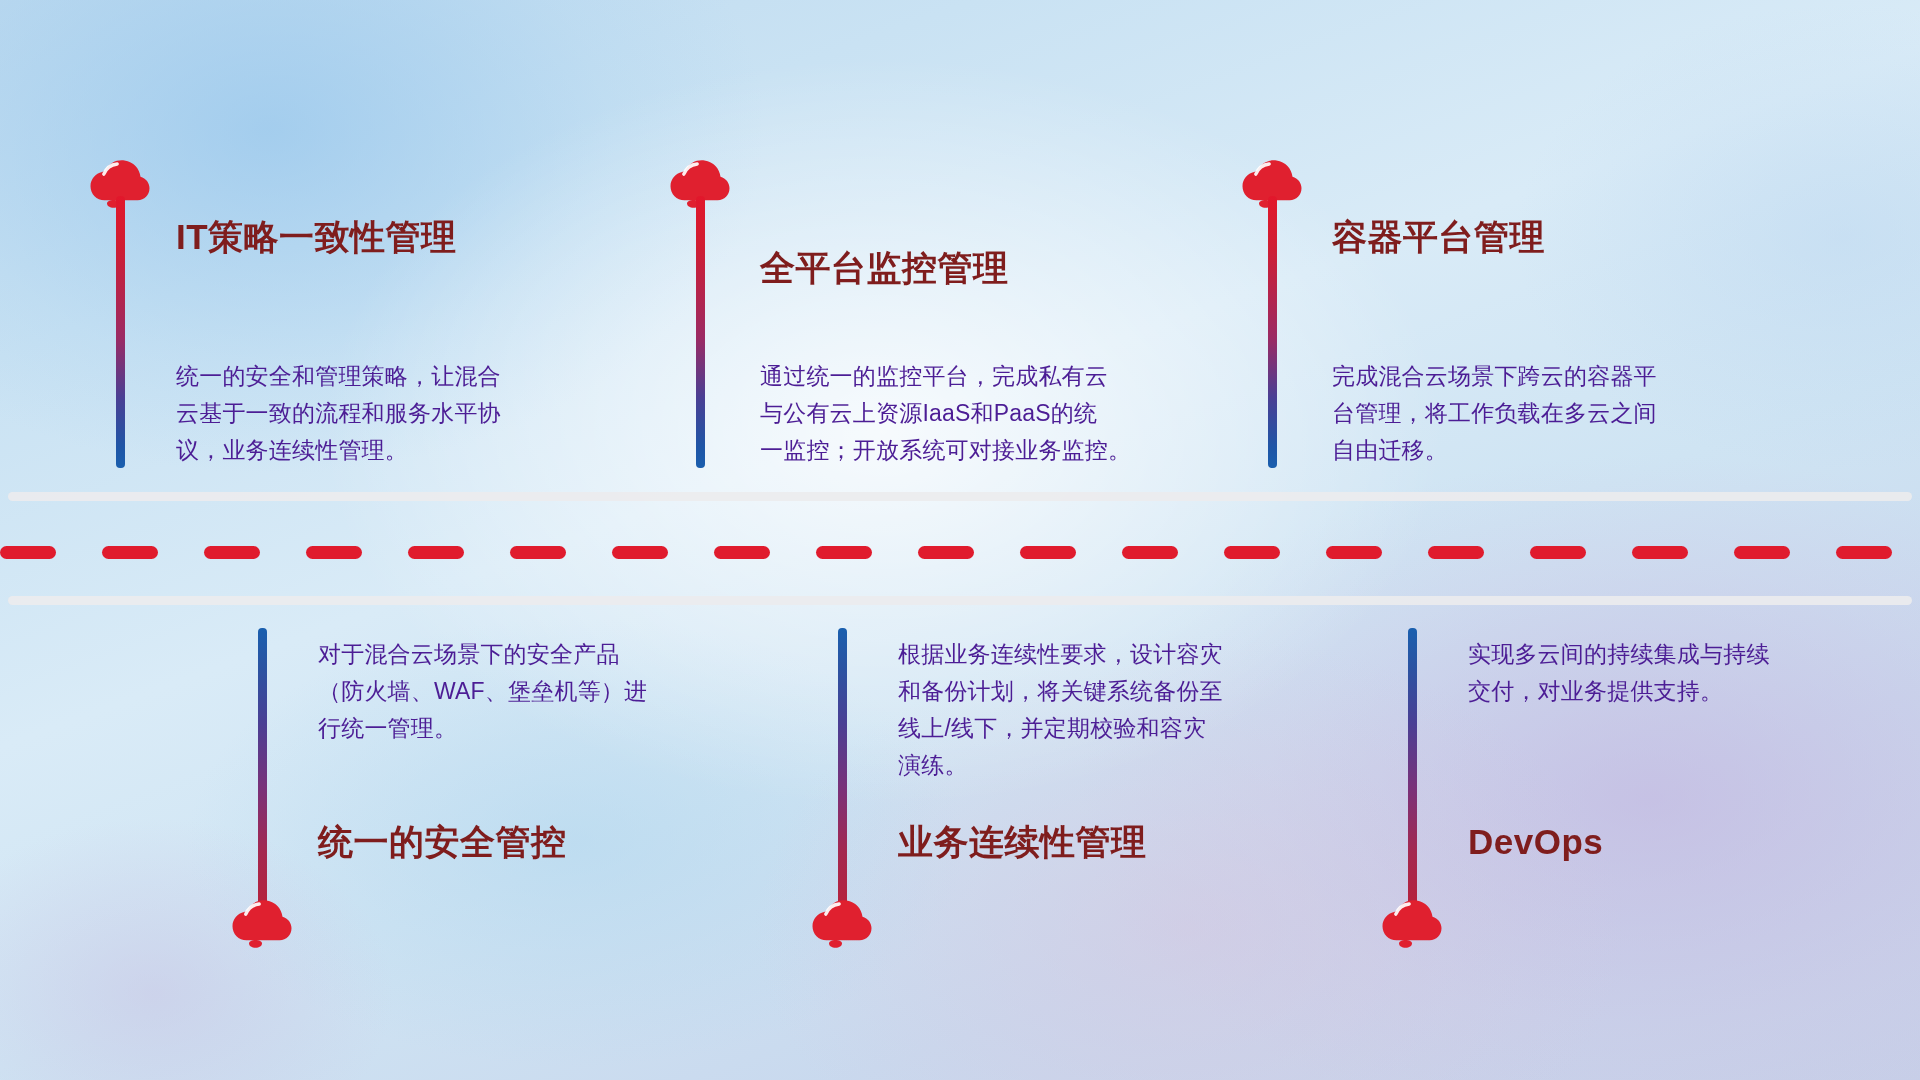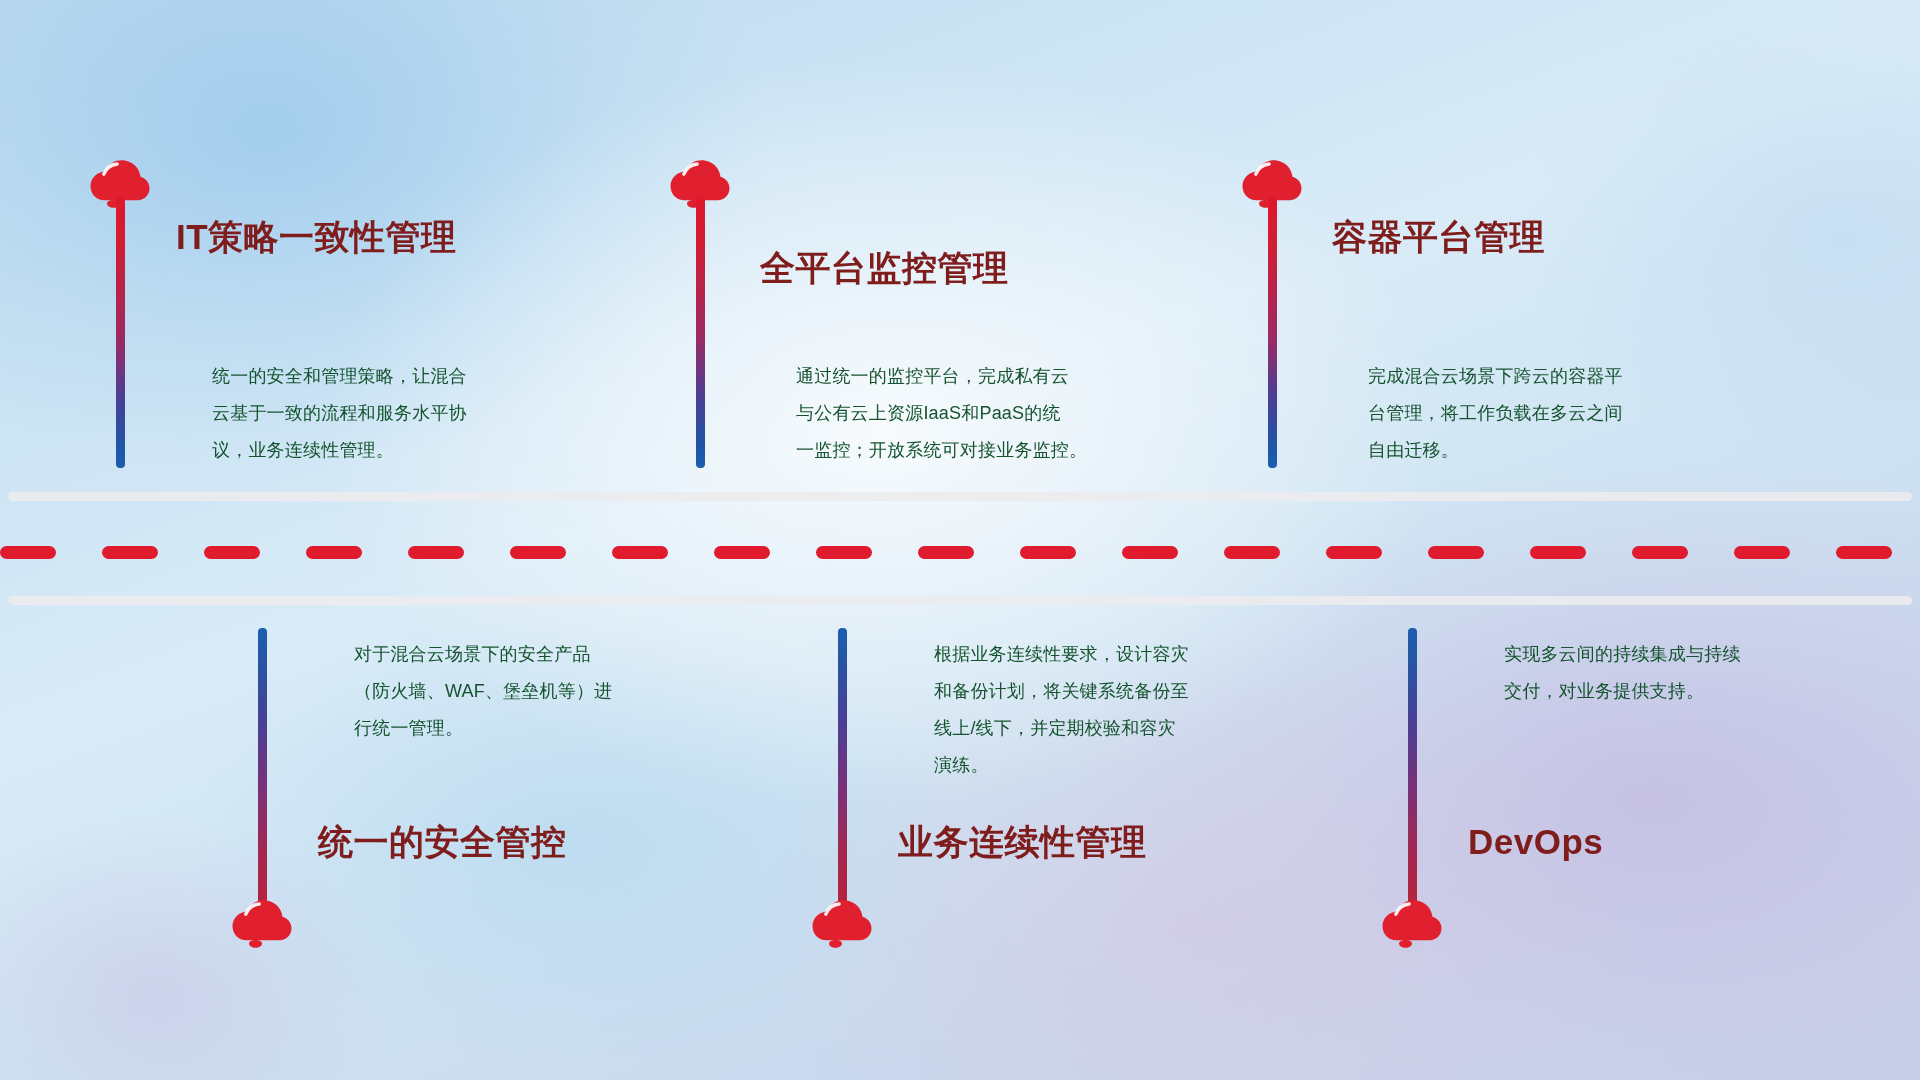--- a/index.html
+++ b/index.html
@@ -61,11 +61,10 @@
   }
   .desc {
     position:absolute;
-    font-size:18px;
+    font-size:23px;
     line-height:37px;
-    color:#14532d;
+    color:#4c1d95;
     letter-spacing:.2px;
-    margin-left:36px;
   }
 
   

